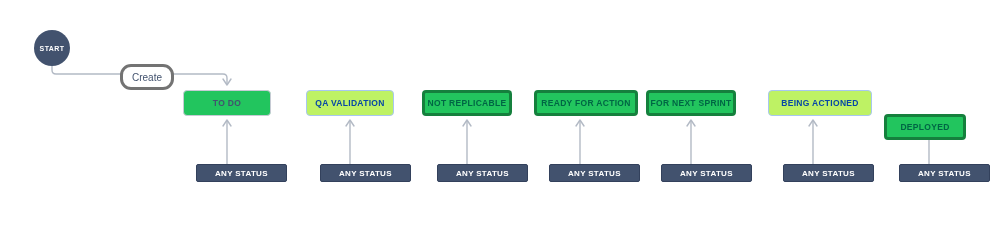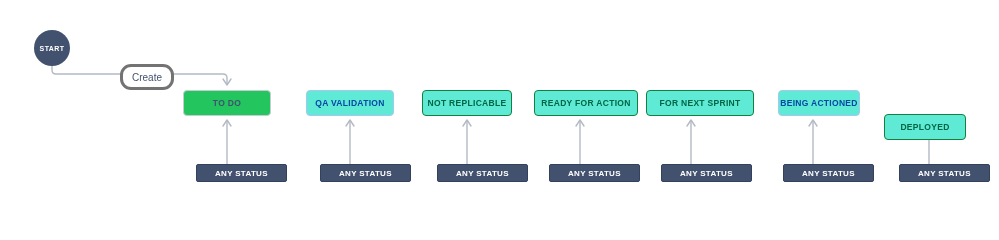--- a/index.html
+++ b/index.html
@@ -89,7 +89,7 @@
   .status-node.grey .status-label { color: #42526e; }
 
   .status-node.blue {
-    background: #5eead4;
+    background: #bef264;
     border: 1px solid #a8c7f0;
   }
   .status-node.blue .status-label { color: #0747a6; }

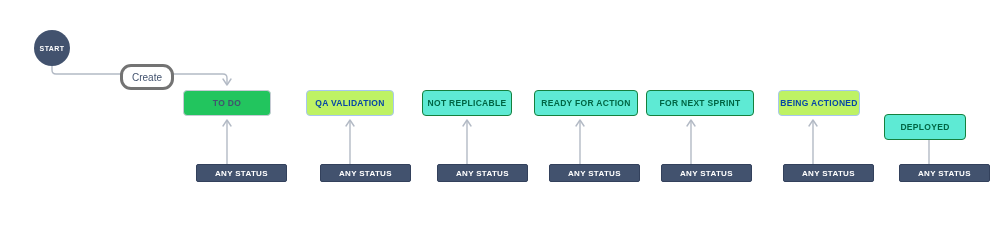--- a/index.html
+++ b/index.html
@@ -95,8 +95,8 @@
   .status-node.blue .status-label { color: #0747a6; }
 
   .status-node.green {
-    background: #5eead4;
-    border: 1px solid #15803d;
+    background: #22c55e;
+    border: 3px solid #15803d;
   }
   .status-node.green .status-label { color: #006644; }
 

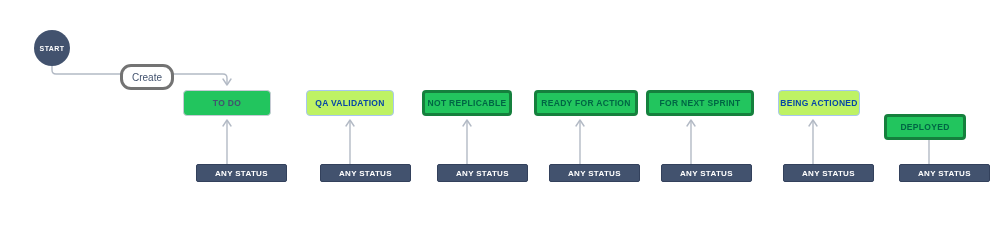--- a/index.html
+++ b/index.html
@@ -173,7 +173,7 @@
       <div class="any-status-badge" style="left: 549px; top: 164px;">
         <span class="badge-label">ANY STATUS</span>
       </div>
-      <div class="status-node green" style="left: 646px; top: 90px; width: 108px;">
+      <div class="status-node green" style="left: 646px; top: 90px; width: 90px;">
         <span class="status-label">FOR NEXT SPRINT</span>
       </div>
       <div class="any-status-badge" style="left: 661px; top: 164px;">

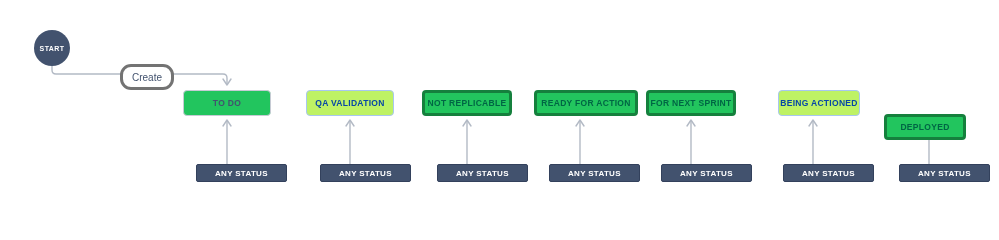--- a/index.html
+++ b/index.html
@@ -179,7 +179,7 @@
       <div class="any-status-badge" style="left: 661px; top: 164px;">
         <span class="badge-label">ANY STATUS</span>
       </div>
-      <div class="status-node blue" style="left: 768px; top: 90px; width: 82px; margin-left: 10px;">
+      <div class="status-node blue" style="left: 768px; top: 90px; width: 104px;">
         <span class="status-label">BEING ACTIONED</span>
       </div>
       <div class="any-status-badge" style="left: 783px; top: 164px;">

